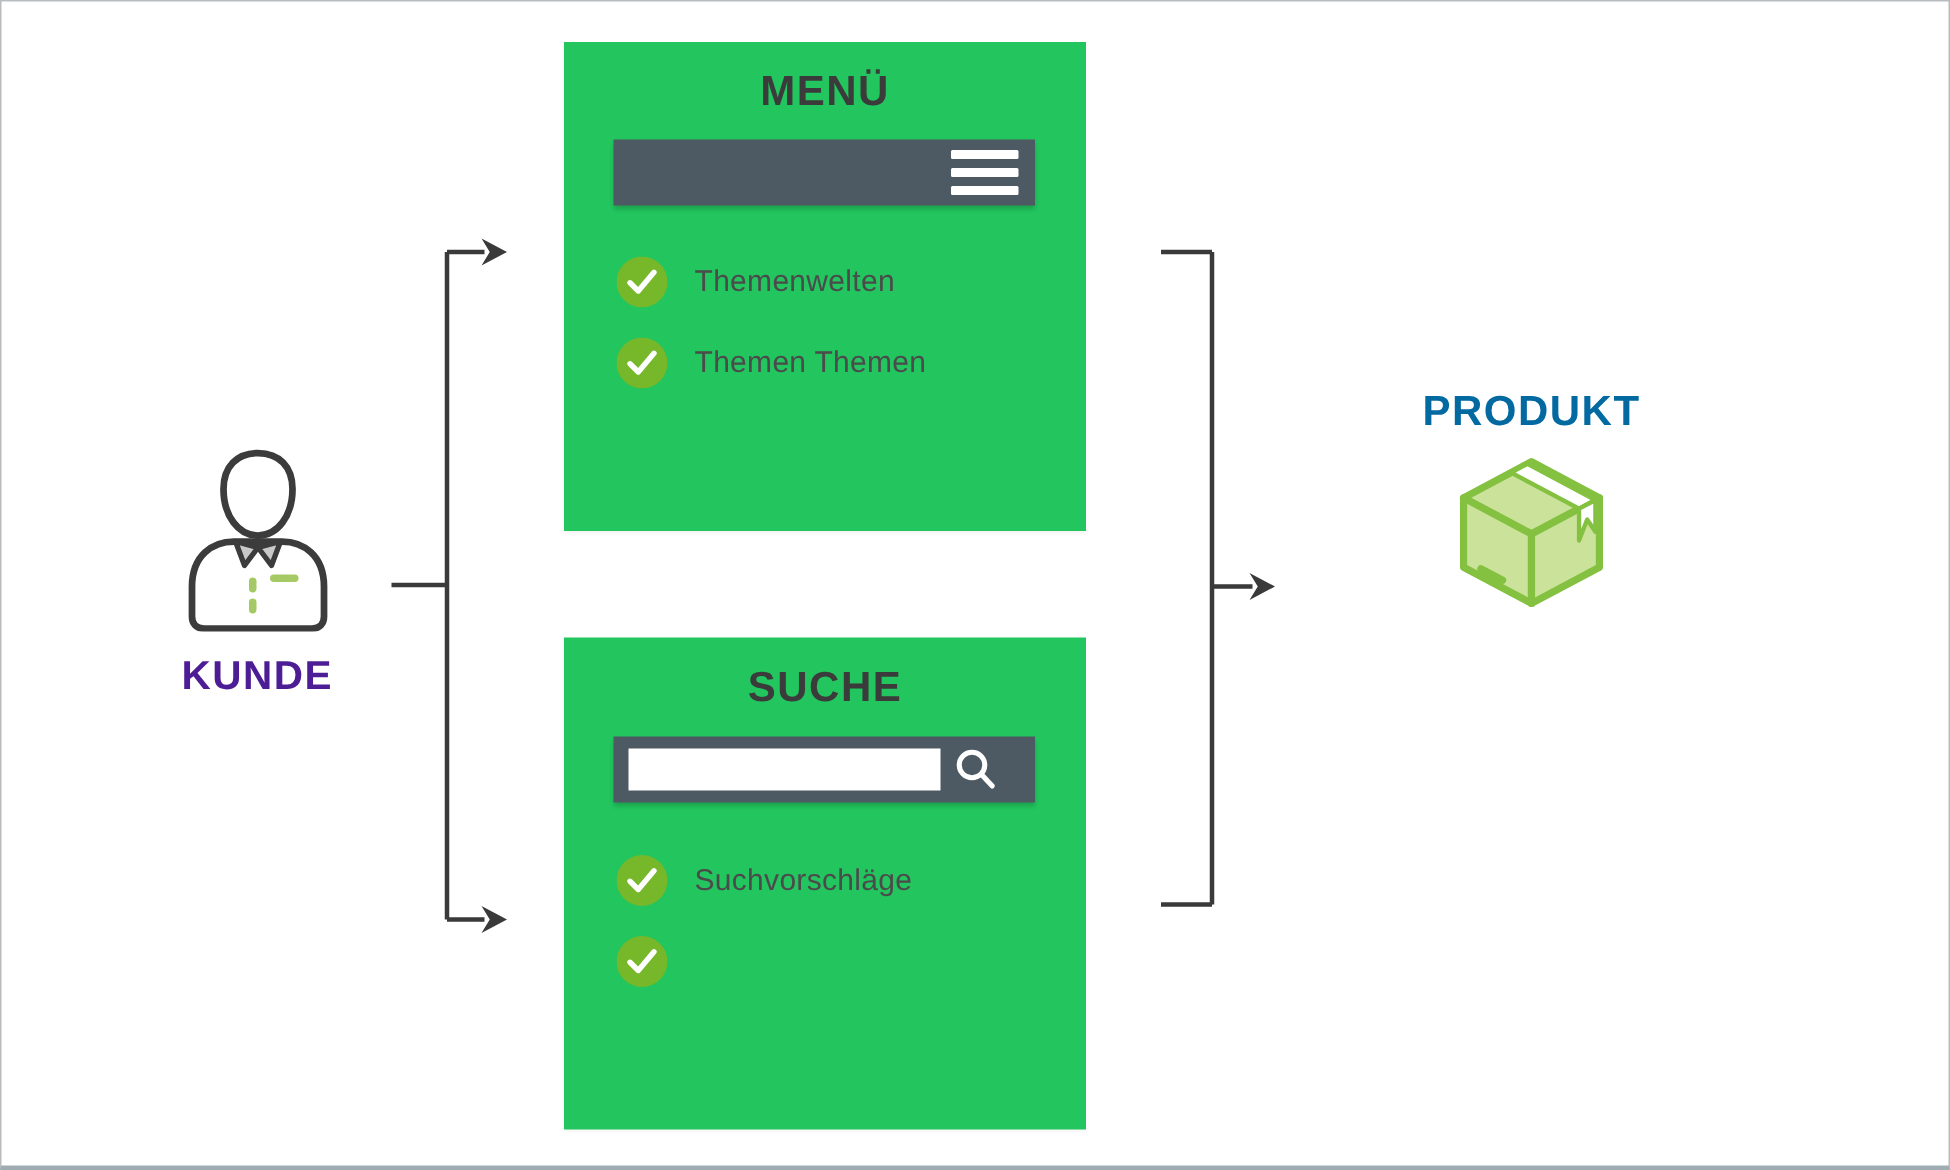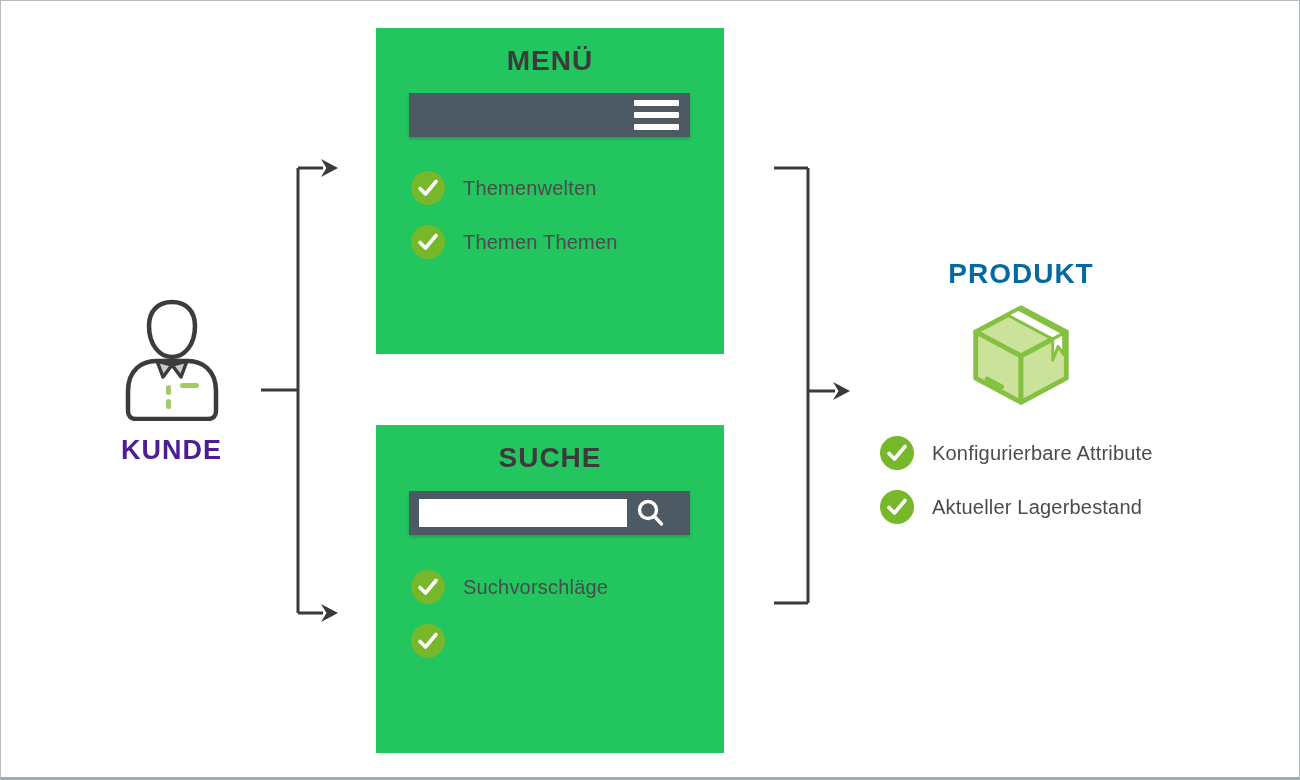--- a/index.html
+++ b/index.html
@@ -181,26 +181,6 @@
     </g>
     <line x1="20" y1="80" x2="35" y2="88" stroke="#85c140" stroke-width="5" stroke-linecap="round"></line>
   </svg>
-  <ul class="checklist produkt-list">
-    <li>
-      <span class="check">
-        <svg width="34" height="34" viewBox="0 0 34 34">
-            <circle cx="17" cy="17" r="17" fill="#76b82a"></circle>
-            <path d="M9 17.5 L14.5 23 L25 10.5" fill="none" stroke="#ffffff" stroke-width="3.6" stroke-linecap="round" stroke-linejoin="round"></path>
-          </svg>
-      </span>
-      <span class="item-label">Konfigurierbare Attribute</span>
-    </li>
-    <li>
-      <span class="check">
-        <svg width="34" height="34" viewBox="0 0 34 34">
-            <circle cx="17" cy="17" r="17" fill="#76b82a"></circle>
-            <path d="M9 17.5 L14.5 23 L25 10.5" fill="none" stroke="#ffffff" stroke-width="3.6" stroke-linecap="round" stroke-linejoin="round"></path>
-          </svg>
-      </span>
-      <span class="item-label">Aktueller Lagerbestand</span>
-    </li>
-  </ul>
 
 </div>
 

